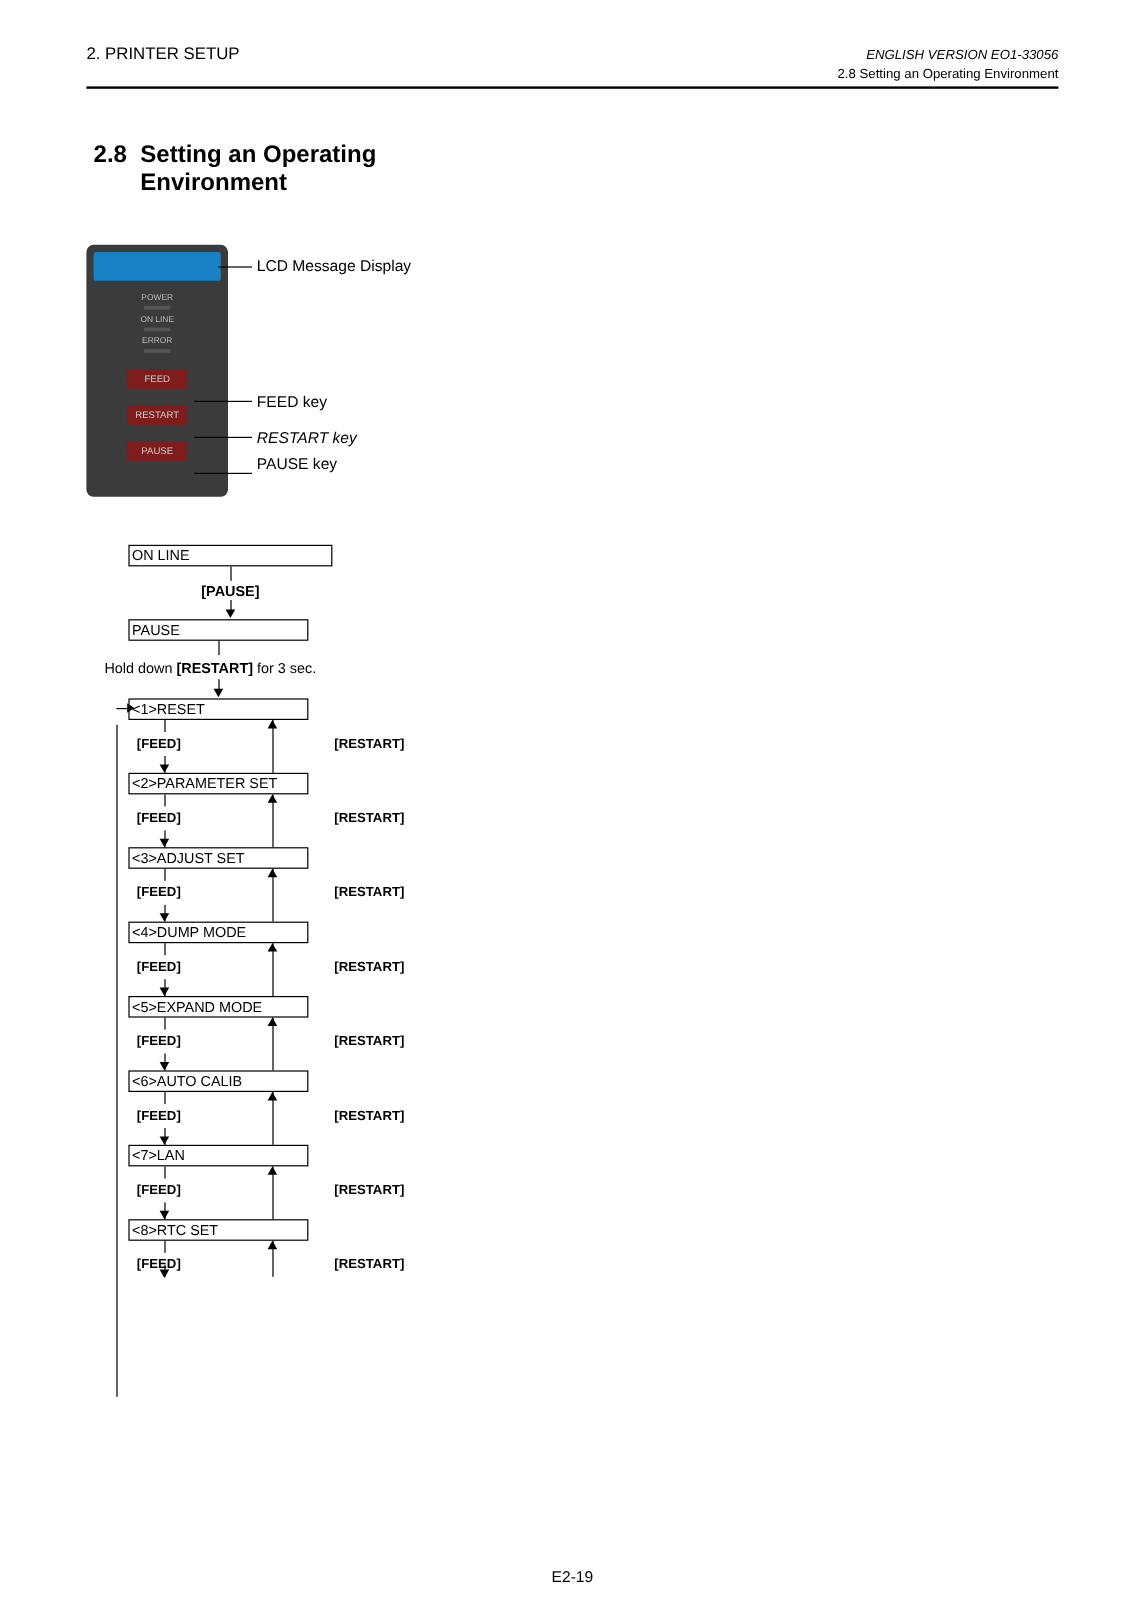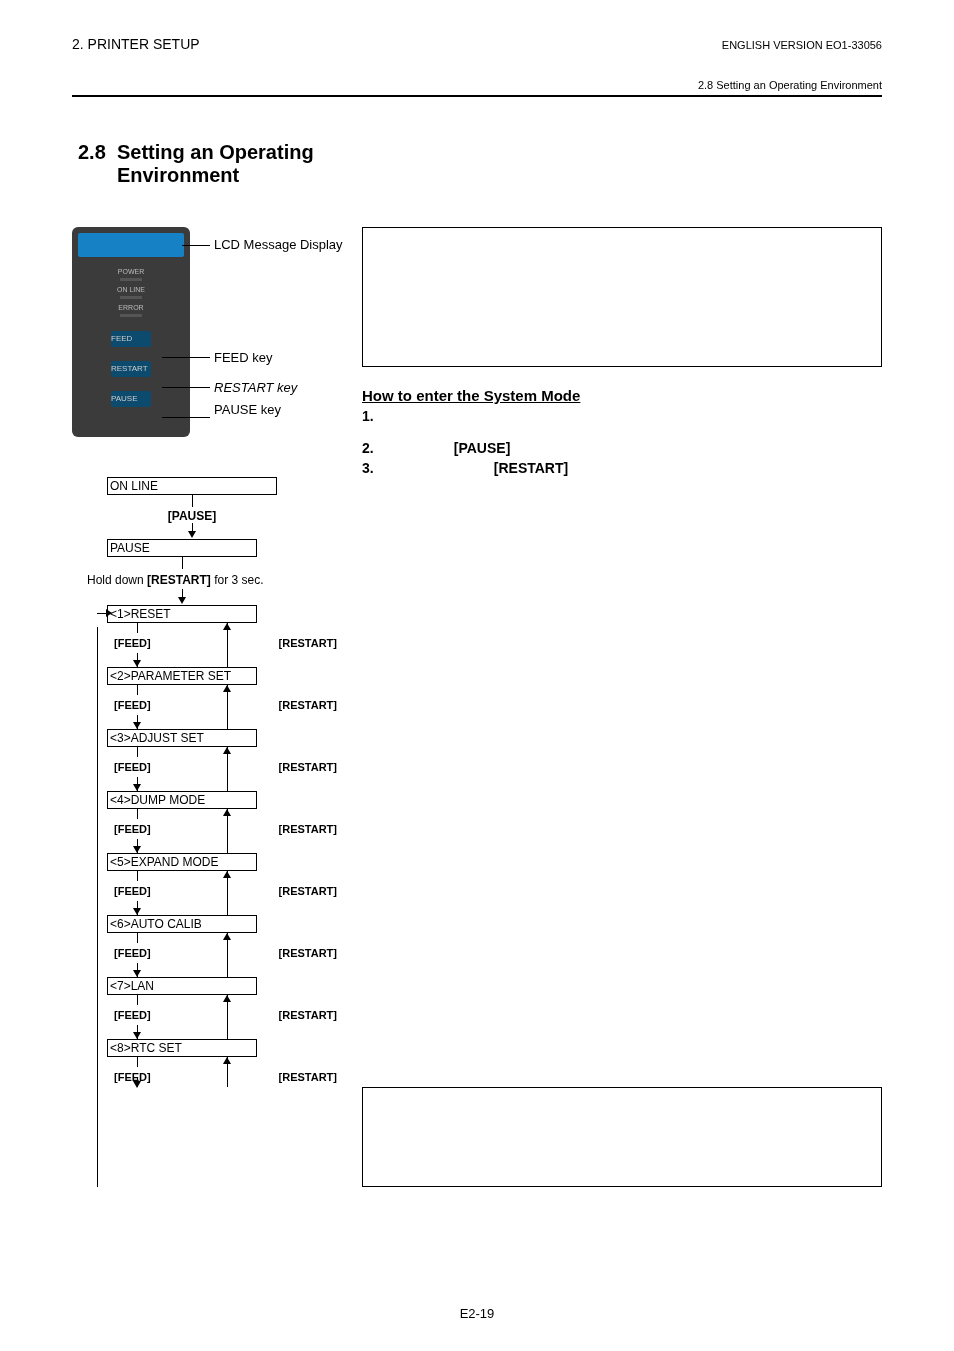--- a/index.html
+++ b/index.html
@@ -31,7 +31,8 @@
     font-size: 11px;
   }
   .version {
-    margin-bottom: 28px;
+    margin-bottom: 4px;
+    font-style: italic;
   }
   .hr {
     border: none;

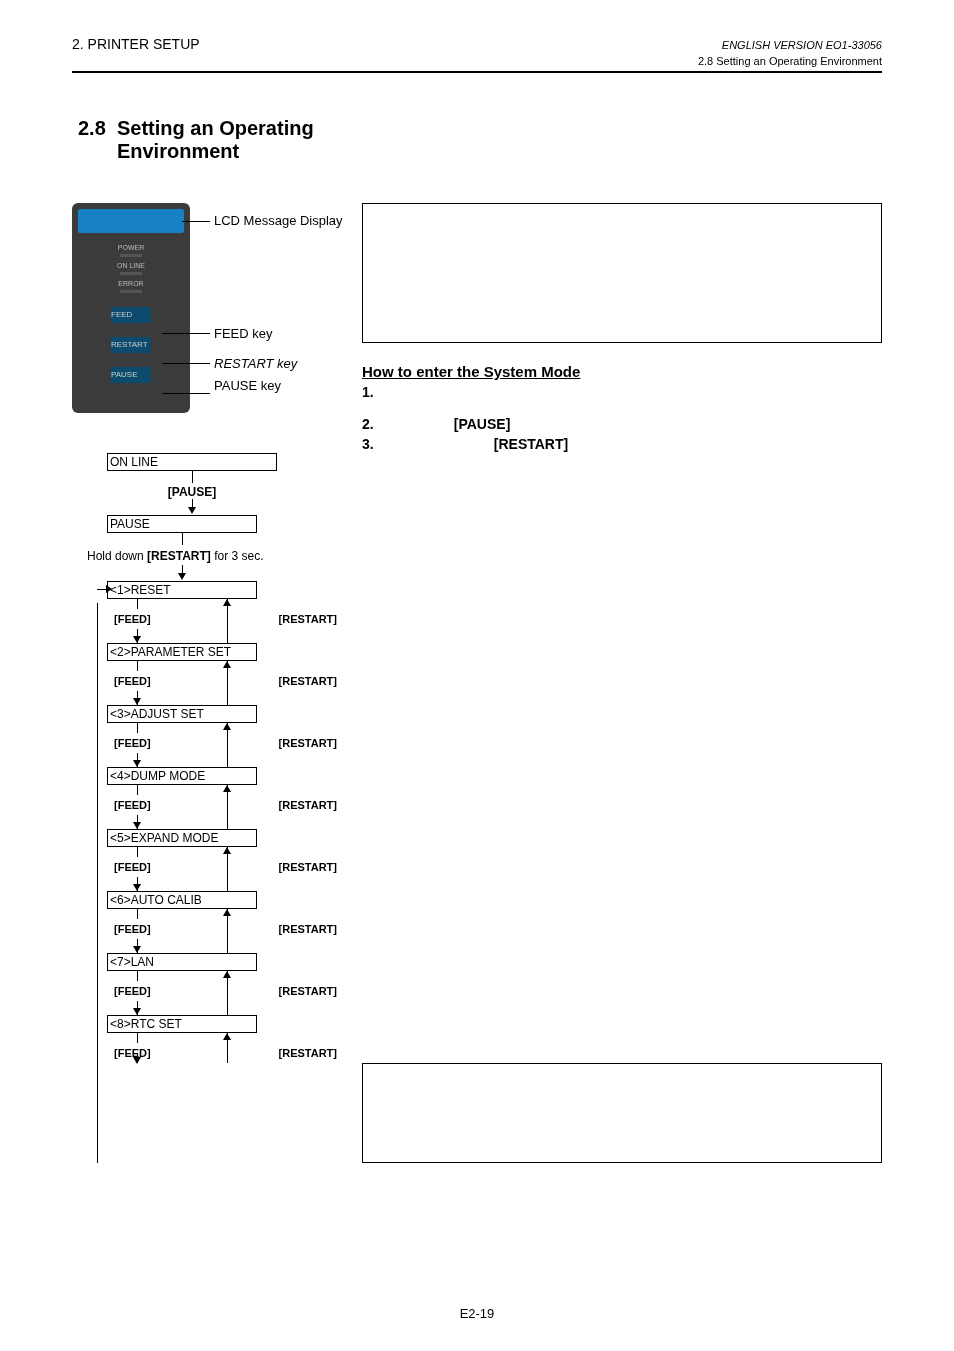--- a/index.html
+++ b/index.html
@@ -126,10 +126,11 @@
     margin: 1px auto 4px auto;
   }
   .btn {
-    background: #0c4a6e;
+    background: #7f1d1d;
     color: #ccc;
     font-size: 8px;
-    width: 40px;
+    text-align: center;
+    width: 50px;
     height: 16px;
     line-height: 16px;
     margin: 14px auto 0 auto;

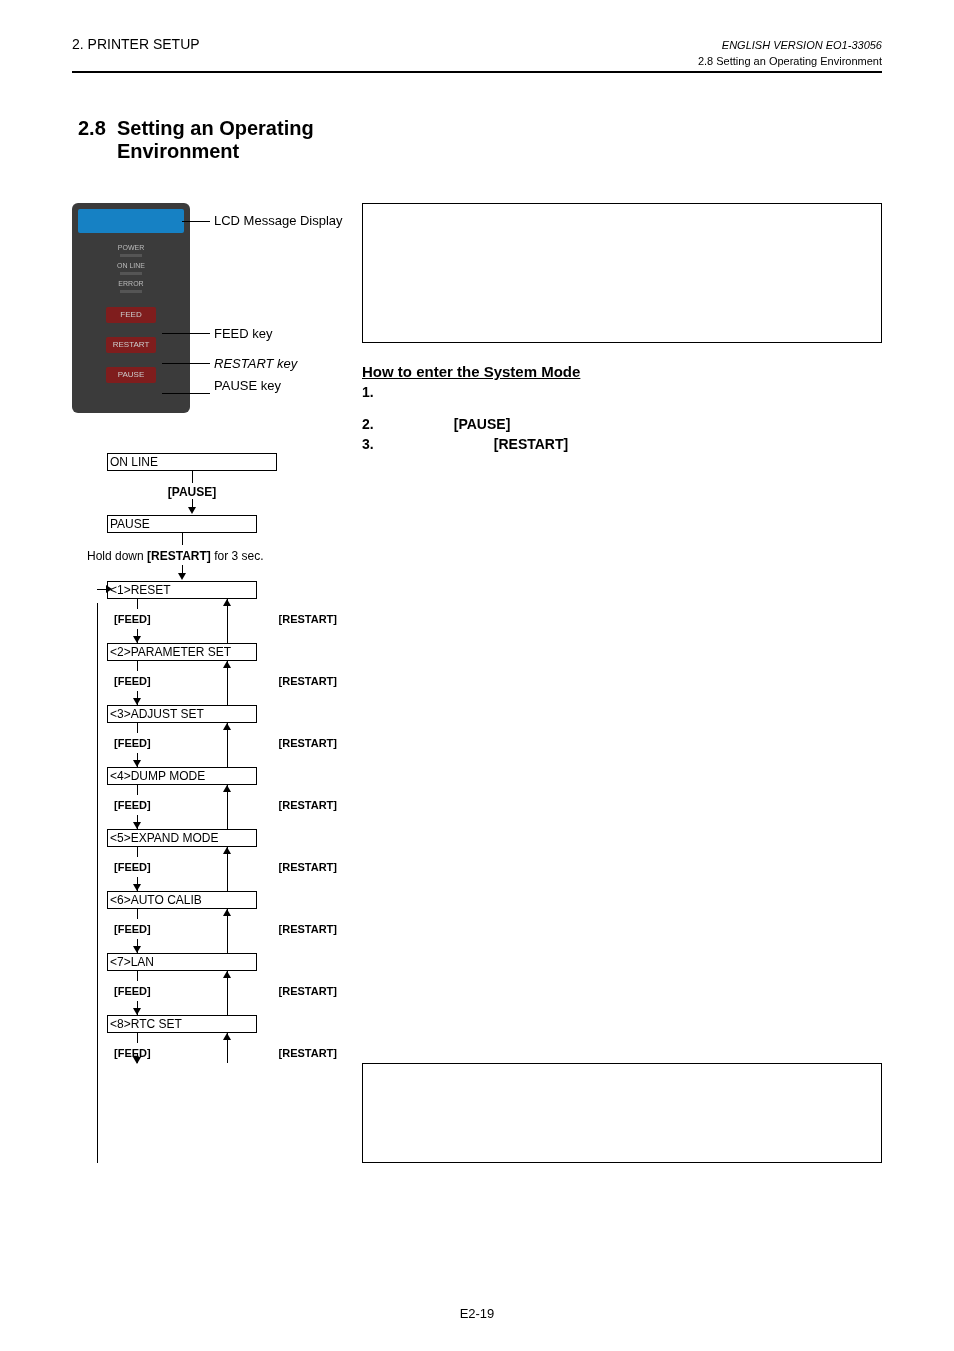--- a/index.html
+++ b/index.html
@@ -373,25 +373,6 @@
       </div>
     </div>
 
-    <div class="right-col">
-      <div class="right-box"></div>
-      <div class="howto-title">How to enter the System Mode</div>
-      <div class="step">
-        <span class="step-num">1.</span>
-      </div>
-      <div class="step" style="margin-top:16px;">
-        <span class="step-num">2.</span>
-        <span style="display:inline-block;width:60px;"></span>
-        <span class="step-key">[PAUSE]</span>
-      </div>
-      <div class="step">
-        <span class="step-num">3.</span>
-        <span style="display:inline-block;width:100px;"></span>
-        <span class="step-key">[RESTART]</span>
-      </div>
-
-      <div class="right-box2"></div>
-    </div>
   </div>
 
   <div class="footer">E2-19</div>

